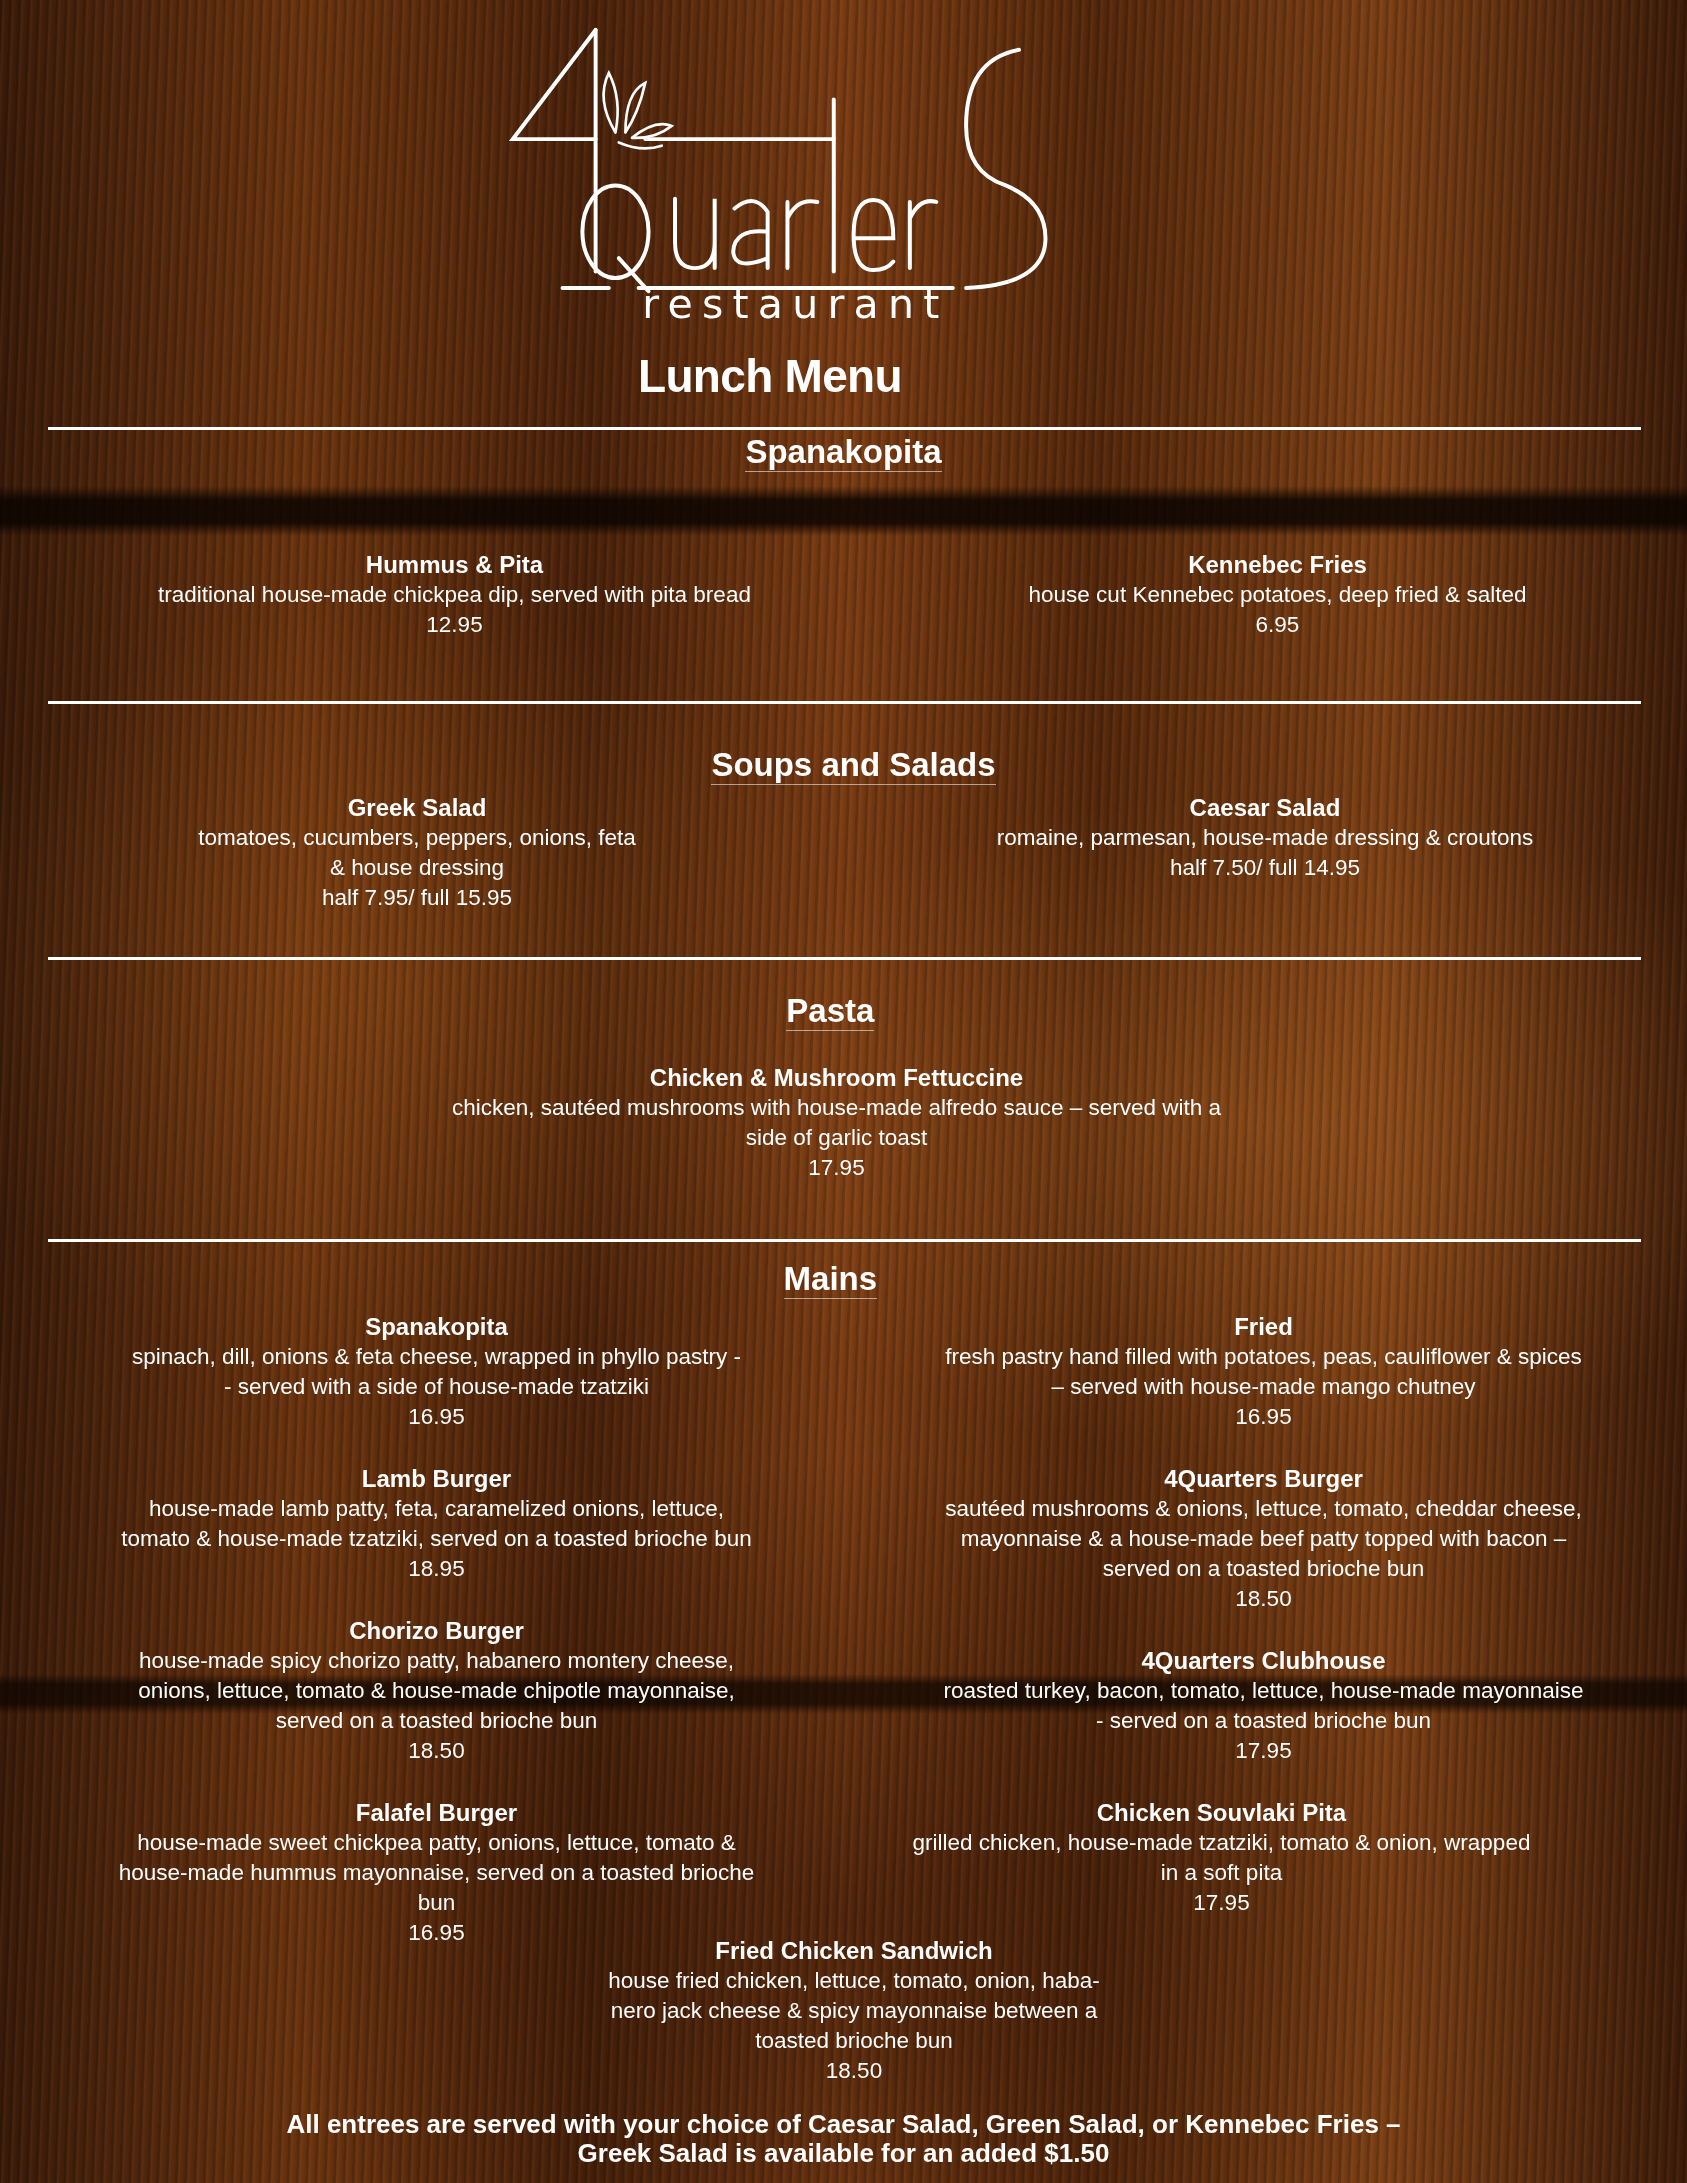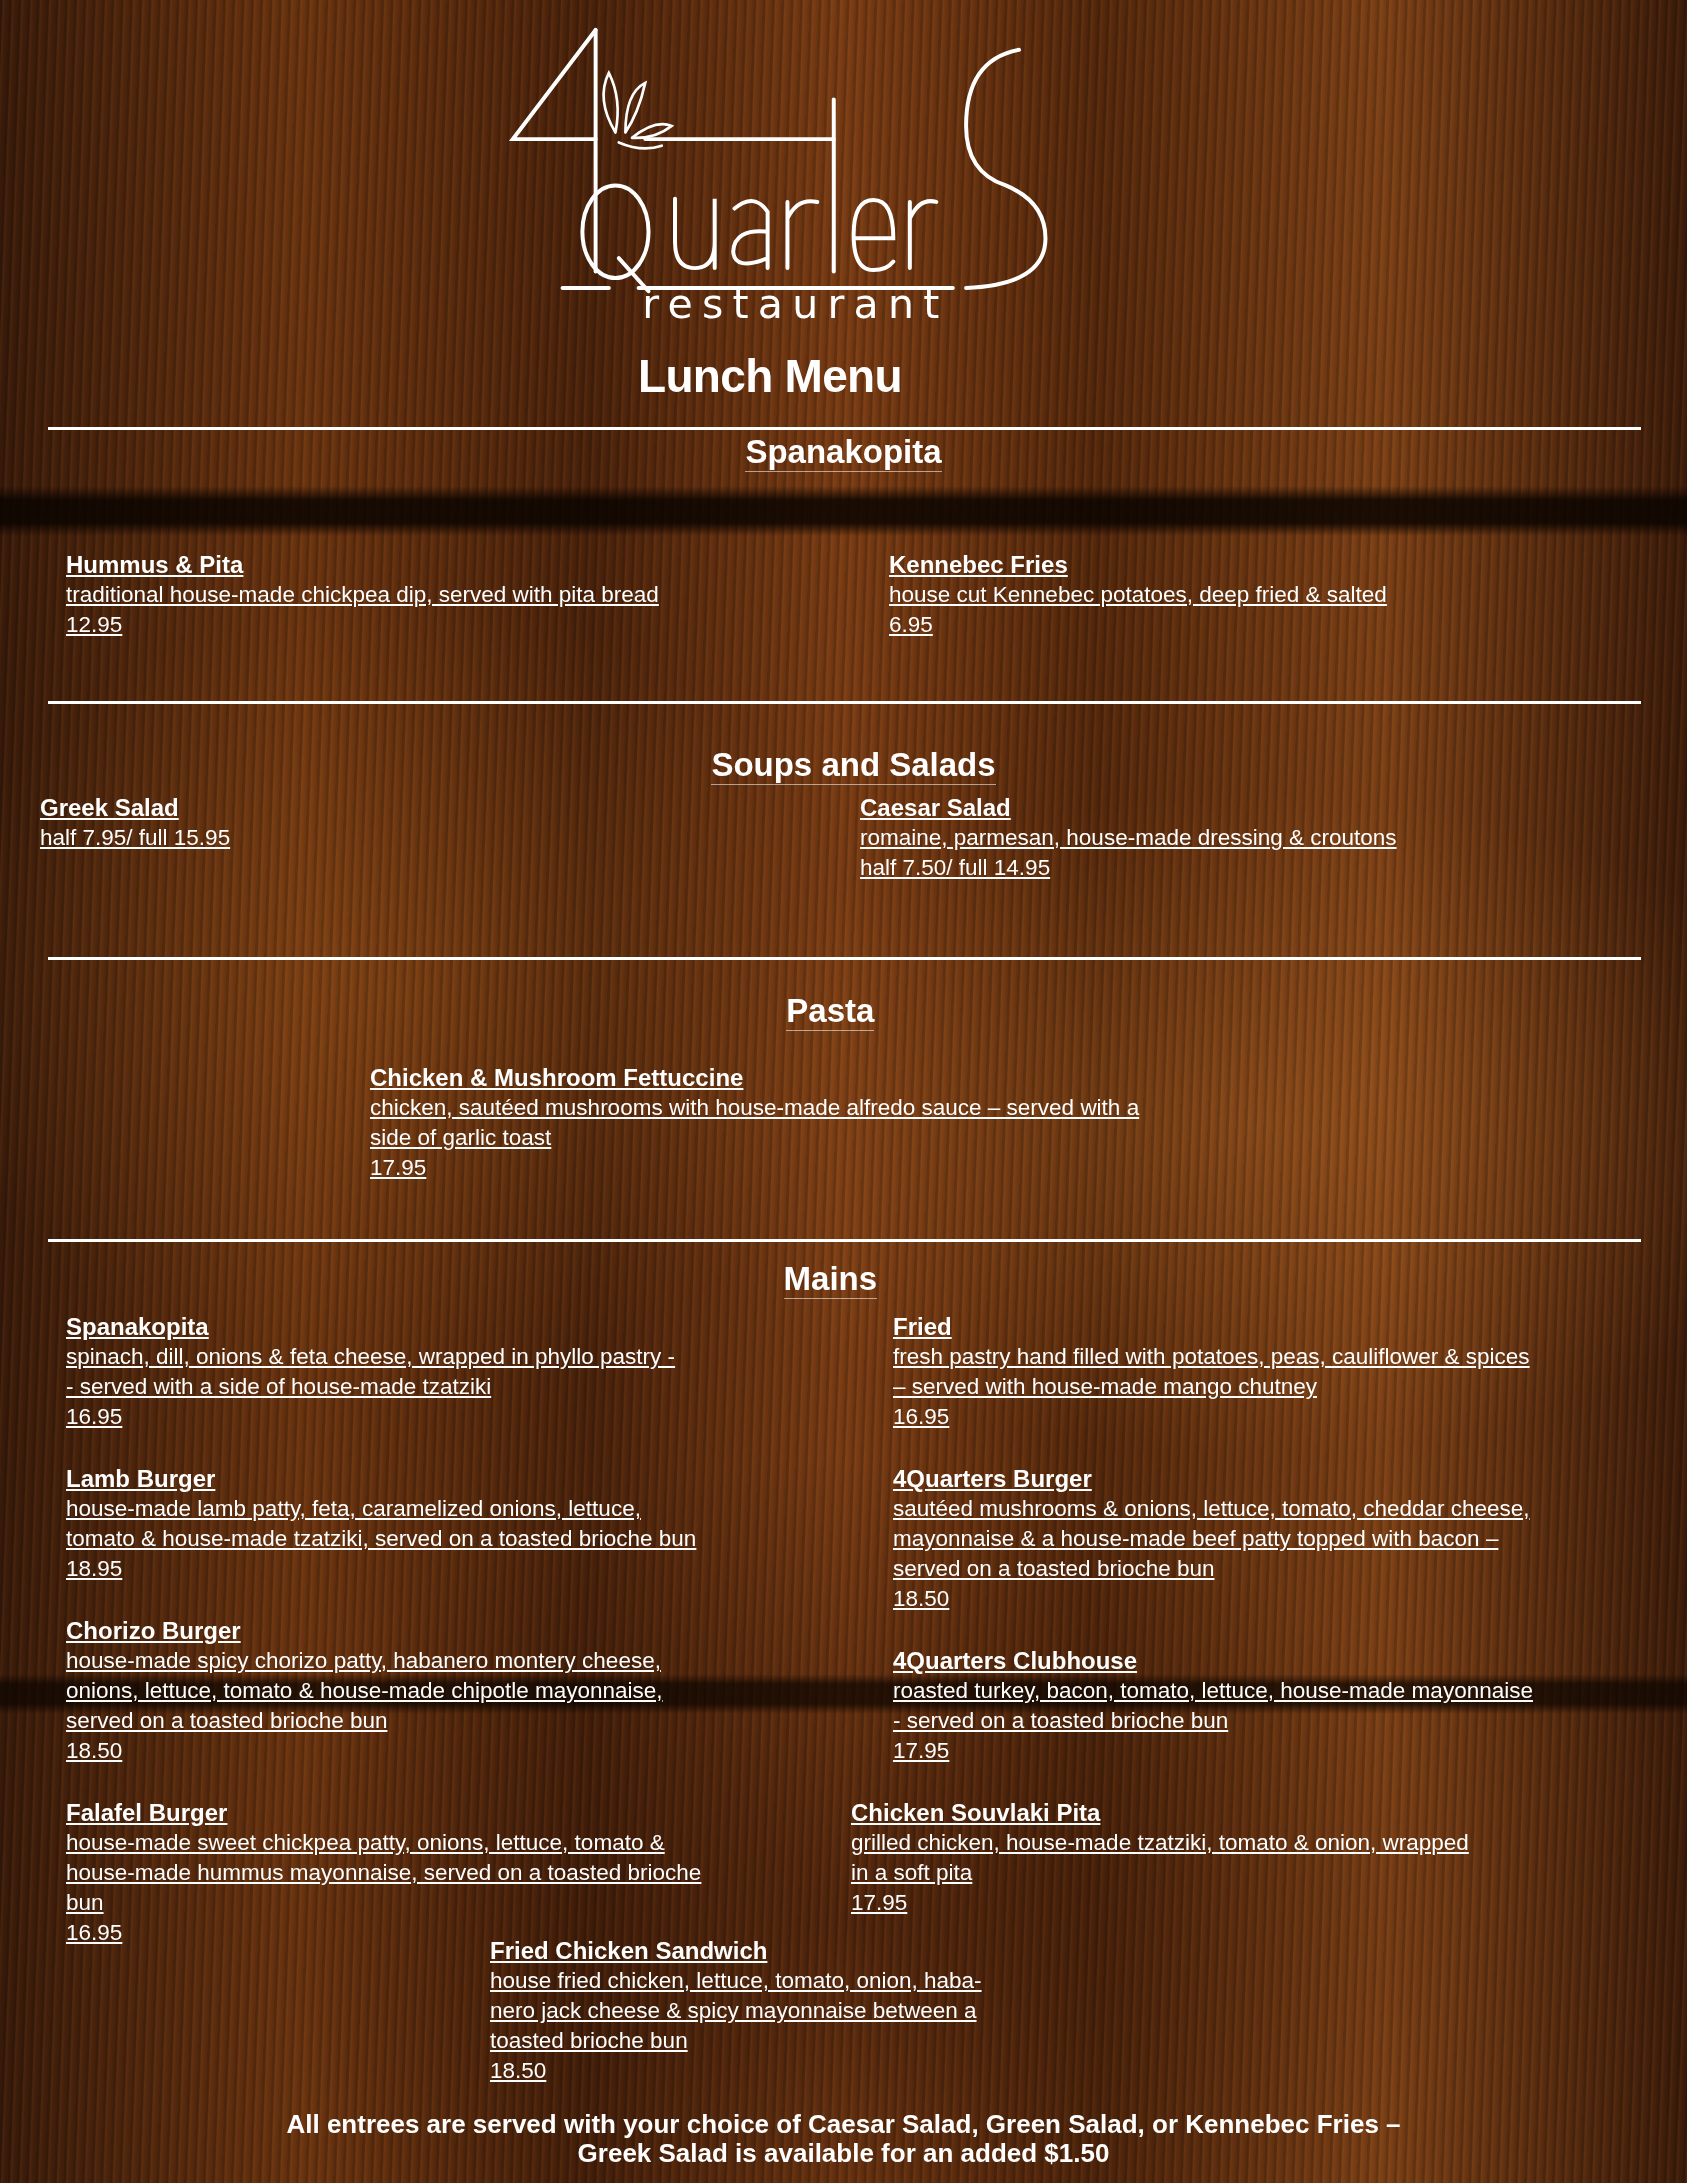--- a/index.html
+++ b/index.html
@@ -27,7 +27,7 @@
   }
   .section-title span { border-bottom: 1.3px solid rgba(255,255,255,0.55); padding-bottom: 1.3px; }
   .item {
-    position: absolute; text-align: left; font-size: 22.5px; line-height: 30px; text-decoration: underline;
+    position: absolute; text-align: center; font-size: 22.5px; line-height: 30px;
   }
   .item .name { font-weight: bold; font-size: 24px; }
   .item .desc { white-space: pre-line; }

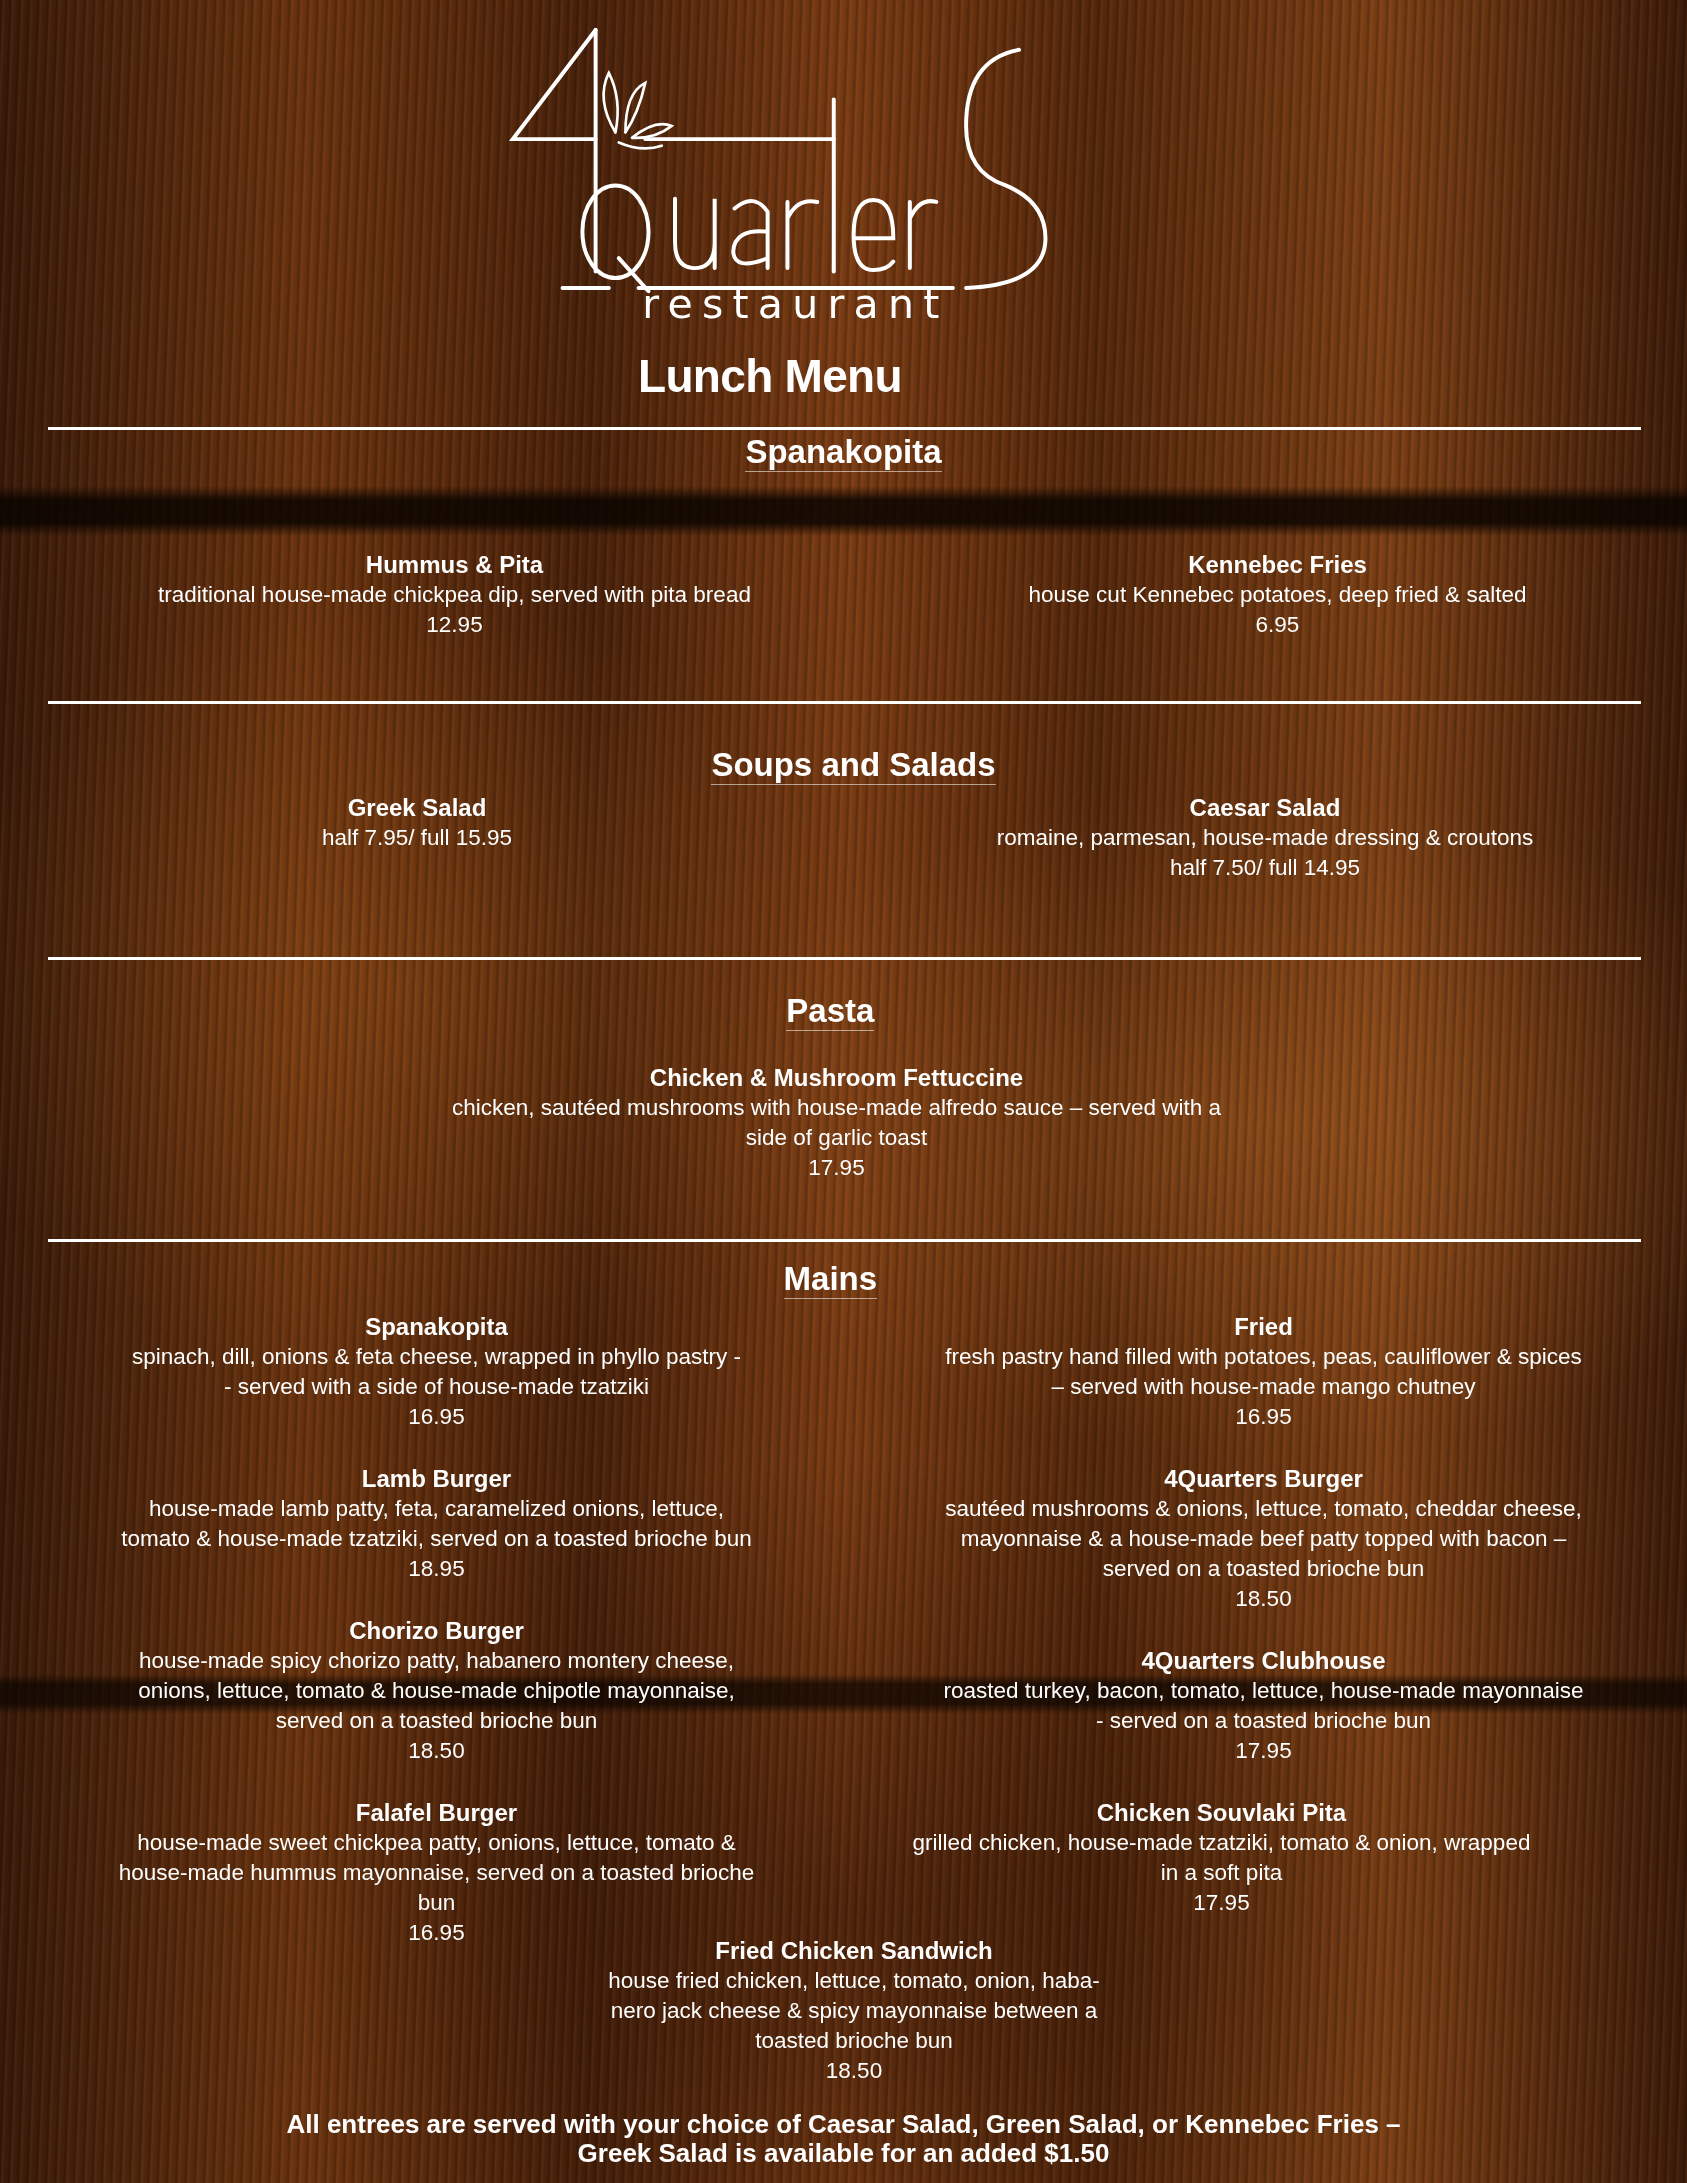--- a/index.html
+++ b/index.html
@@ -97,6 +97,8 @@
 <div class="section-title" style="top:746px; left:10px"><span>Soups and Salads</span></div>
 <div class="item" style="left:40px; width:754px; top:793px">
   <div class="name">Greek Salad</div>
+  <div class="desc">tomatoes, cucumbers, peppers, onions, feta
+&amp; house dressing</div>
   <div class="price">half 7.95/ full 15.95</div>
 </div>
 <div class="item" style="left:860px; width:810px; top:793px">

